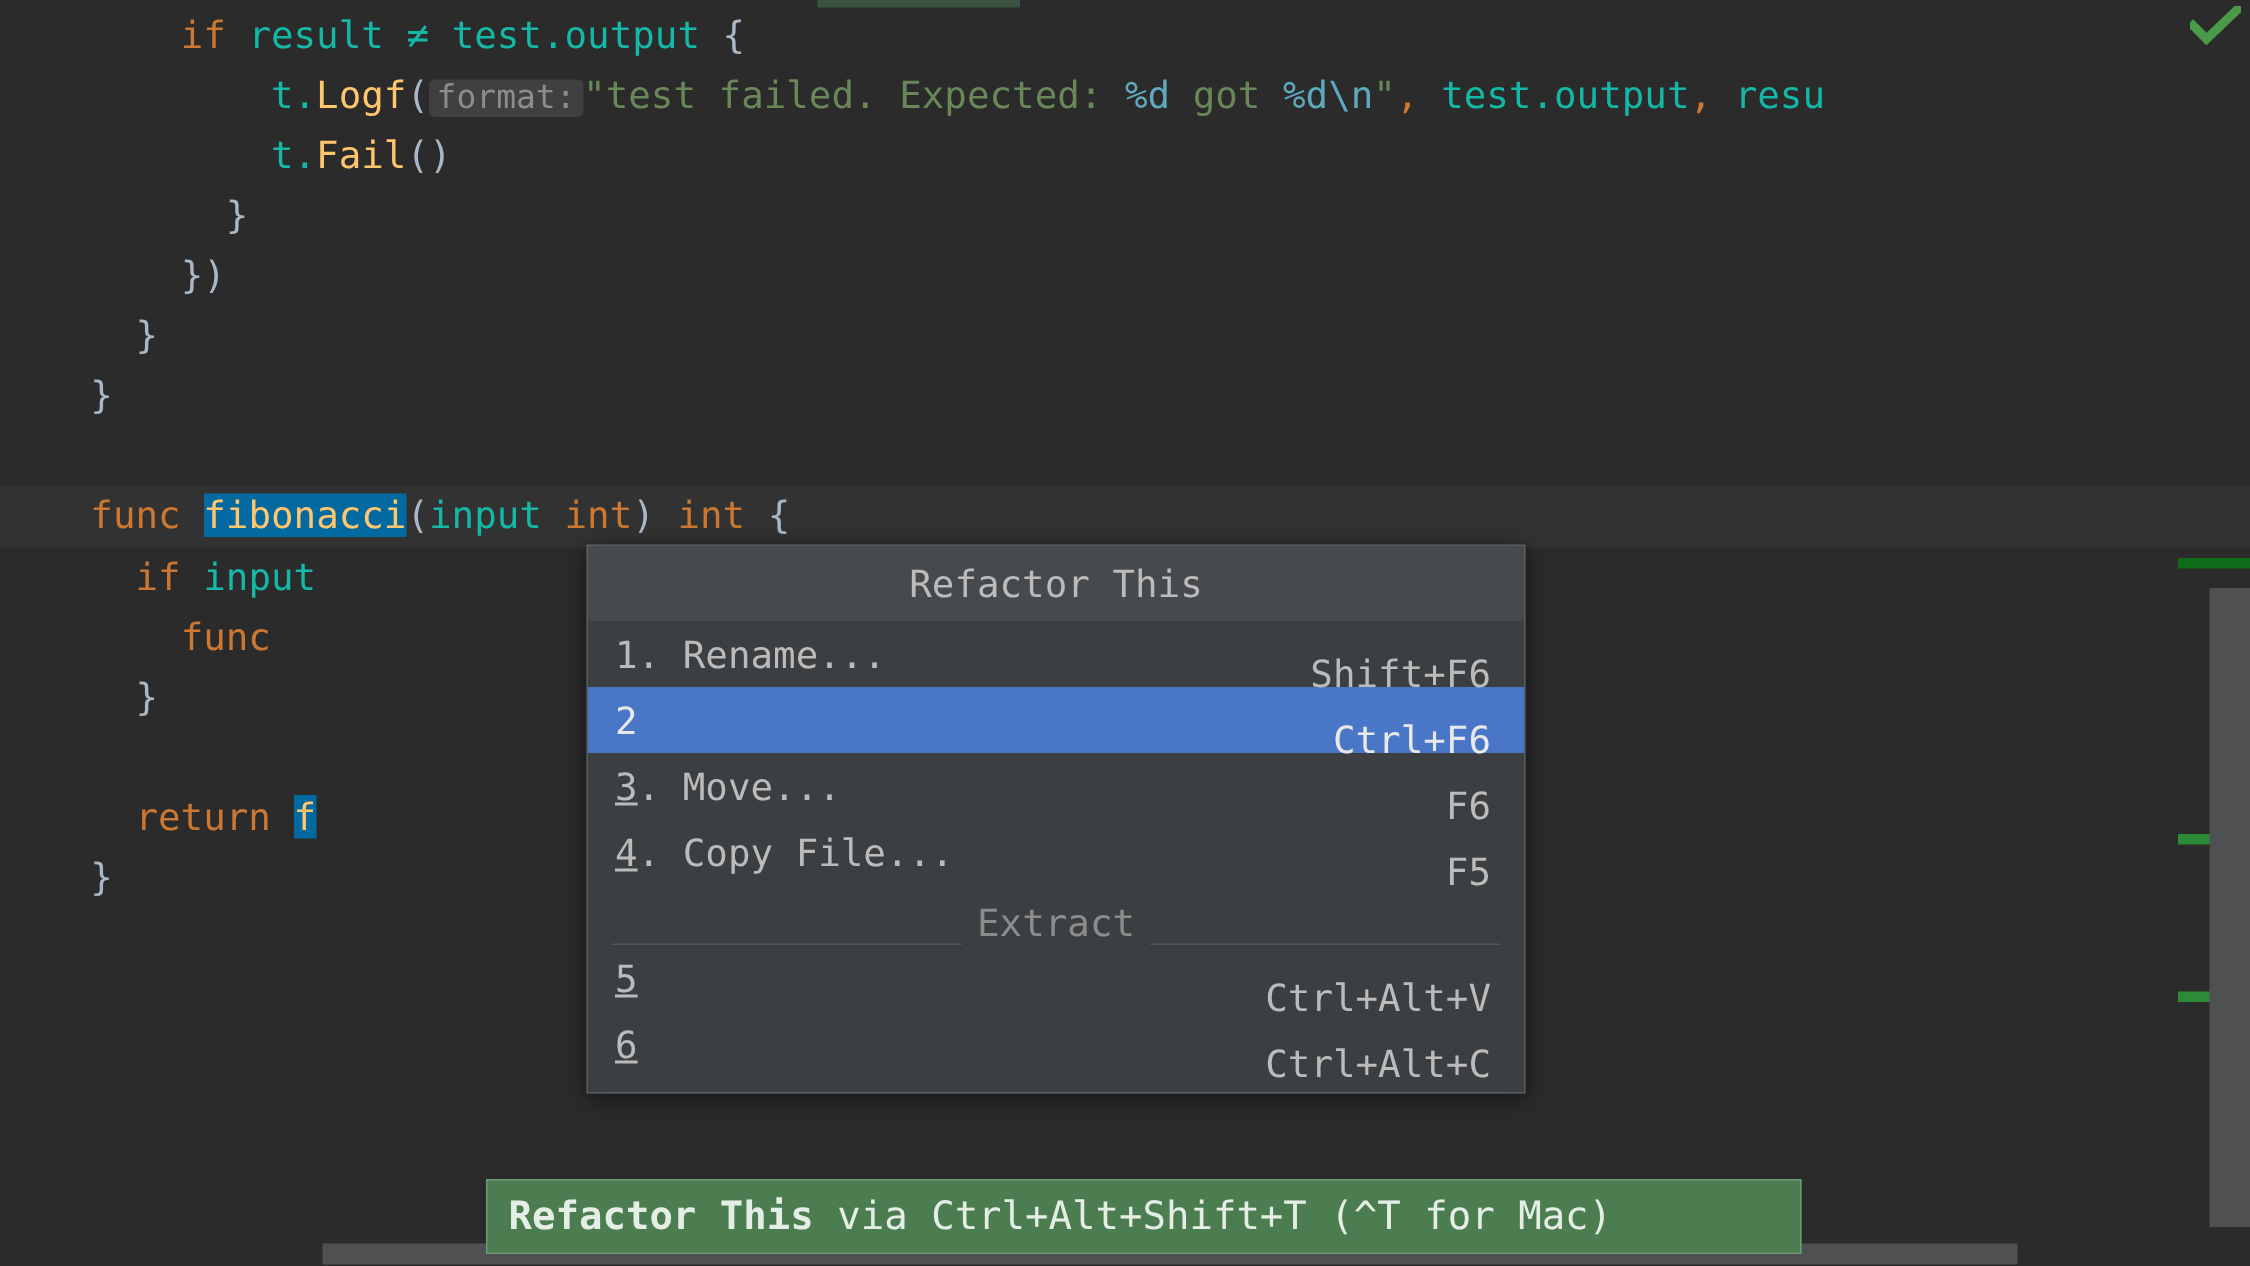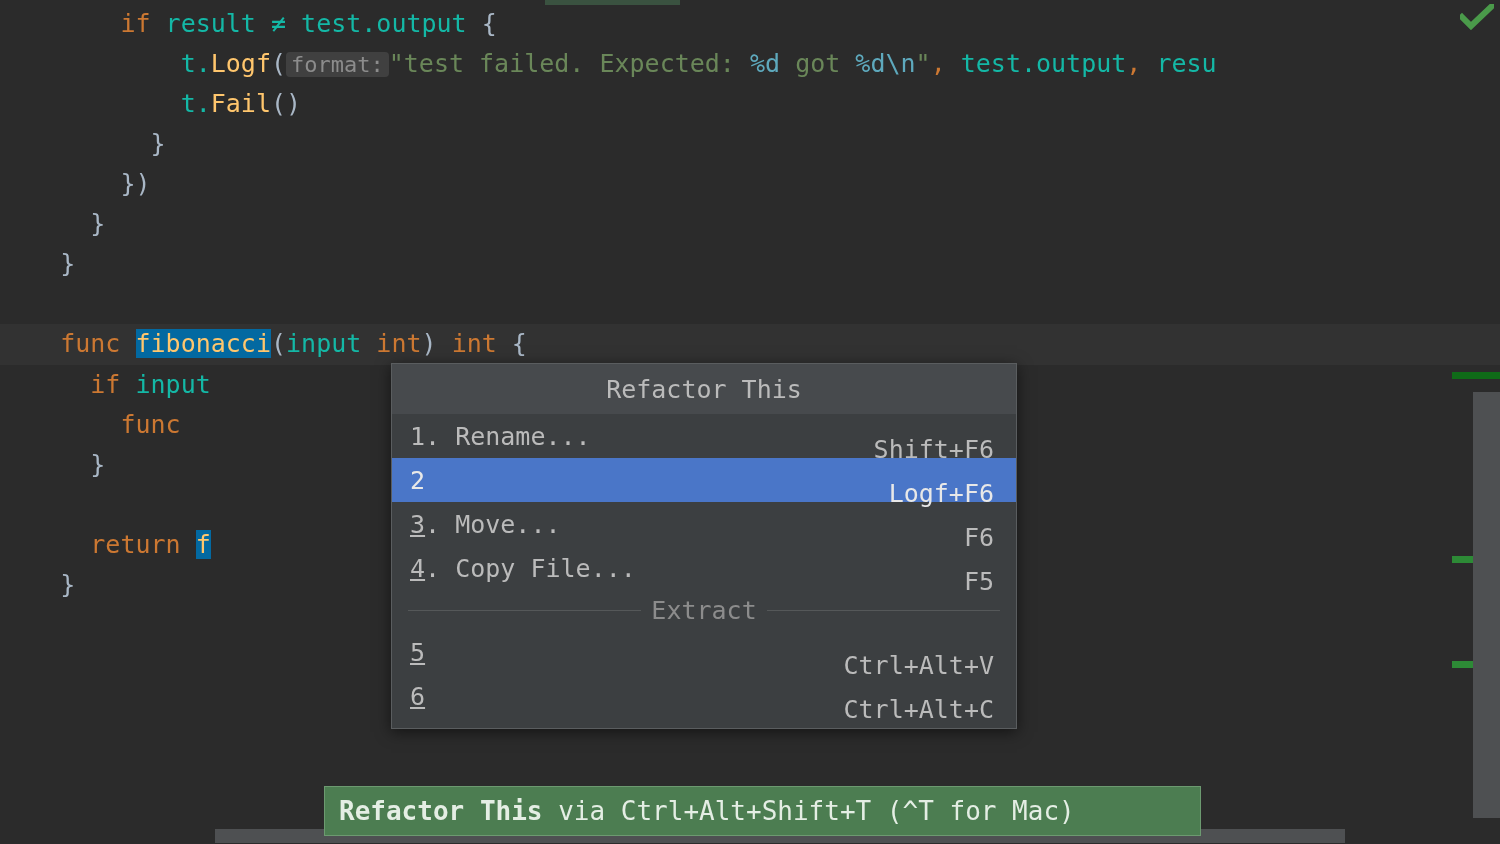--- a/index.html
+++ b/index.html
@@ -267,7 +267,7 @@
       <div class="menu-item selected">
         <span class="mi-mnemonic no-underline" style="text-decoration: none;">2</span>
         <span class="mi-spacer"></span>
-        <span class="mi-shortcut">Logf+F6</span>
+        <span class="mi-shortcut">Ctrl+F6</span>
       </div>
       <div class="menu-item">
         <span class="mi-mnemonic">3</span>

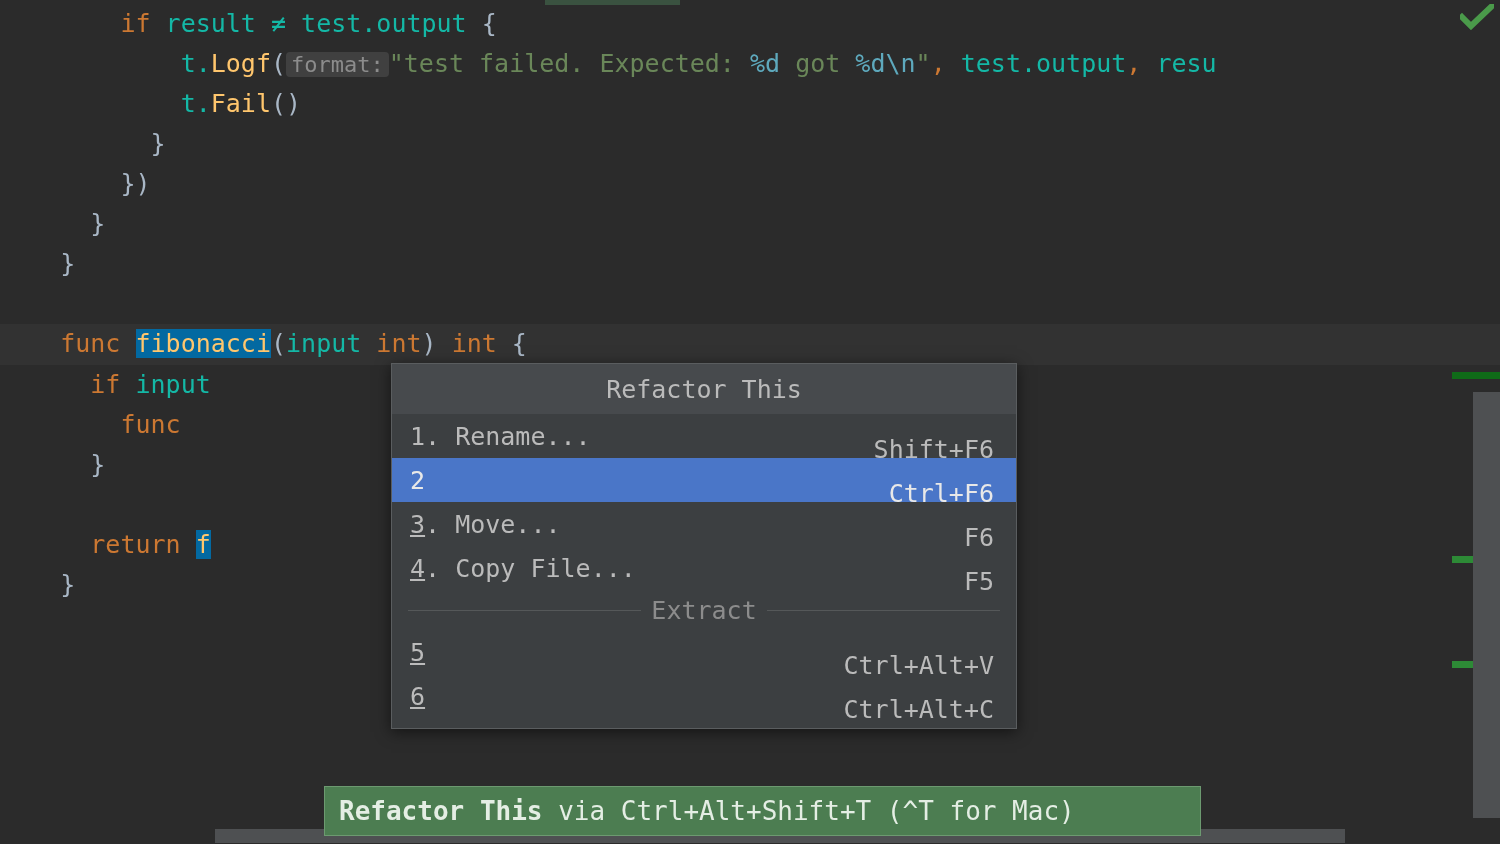--- a/index.html
+++ b/index.html
@@ -164,7 +164,7 @@
   .menu-separator {
     height: 40px;
     display: flex;
-    align-items: center;
+    align-items: flex-end;
     padding: 0 16px;
     gap: 10px;
   }

